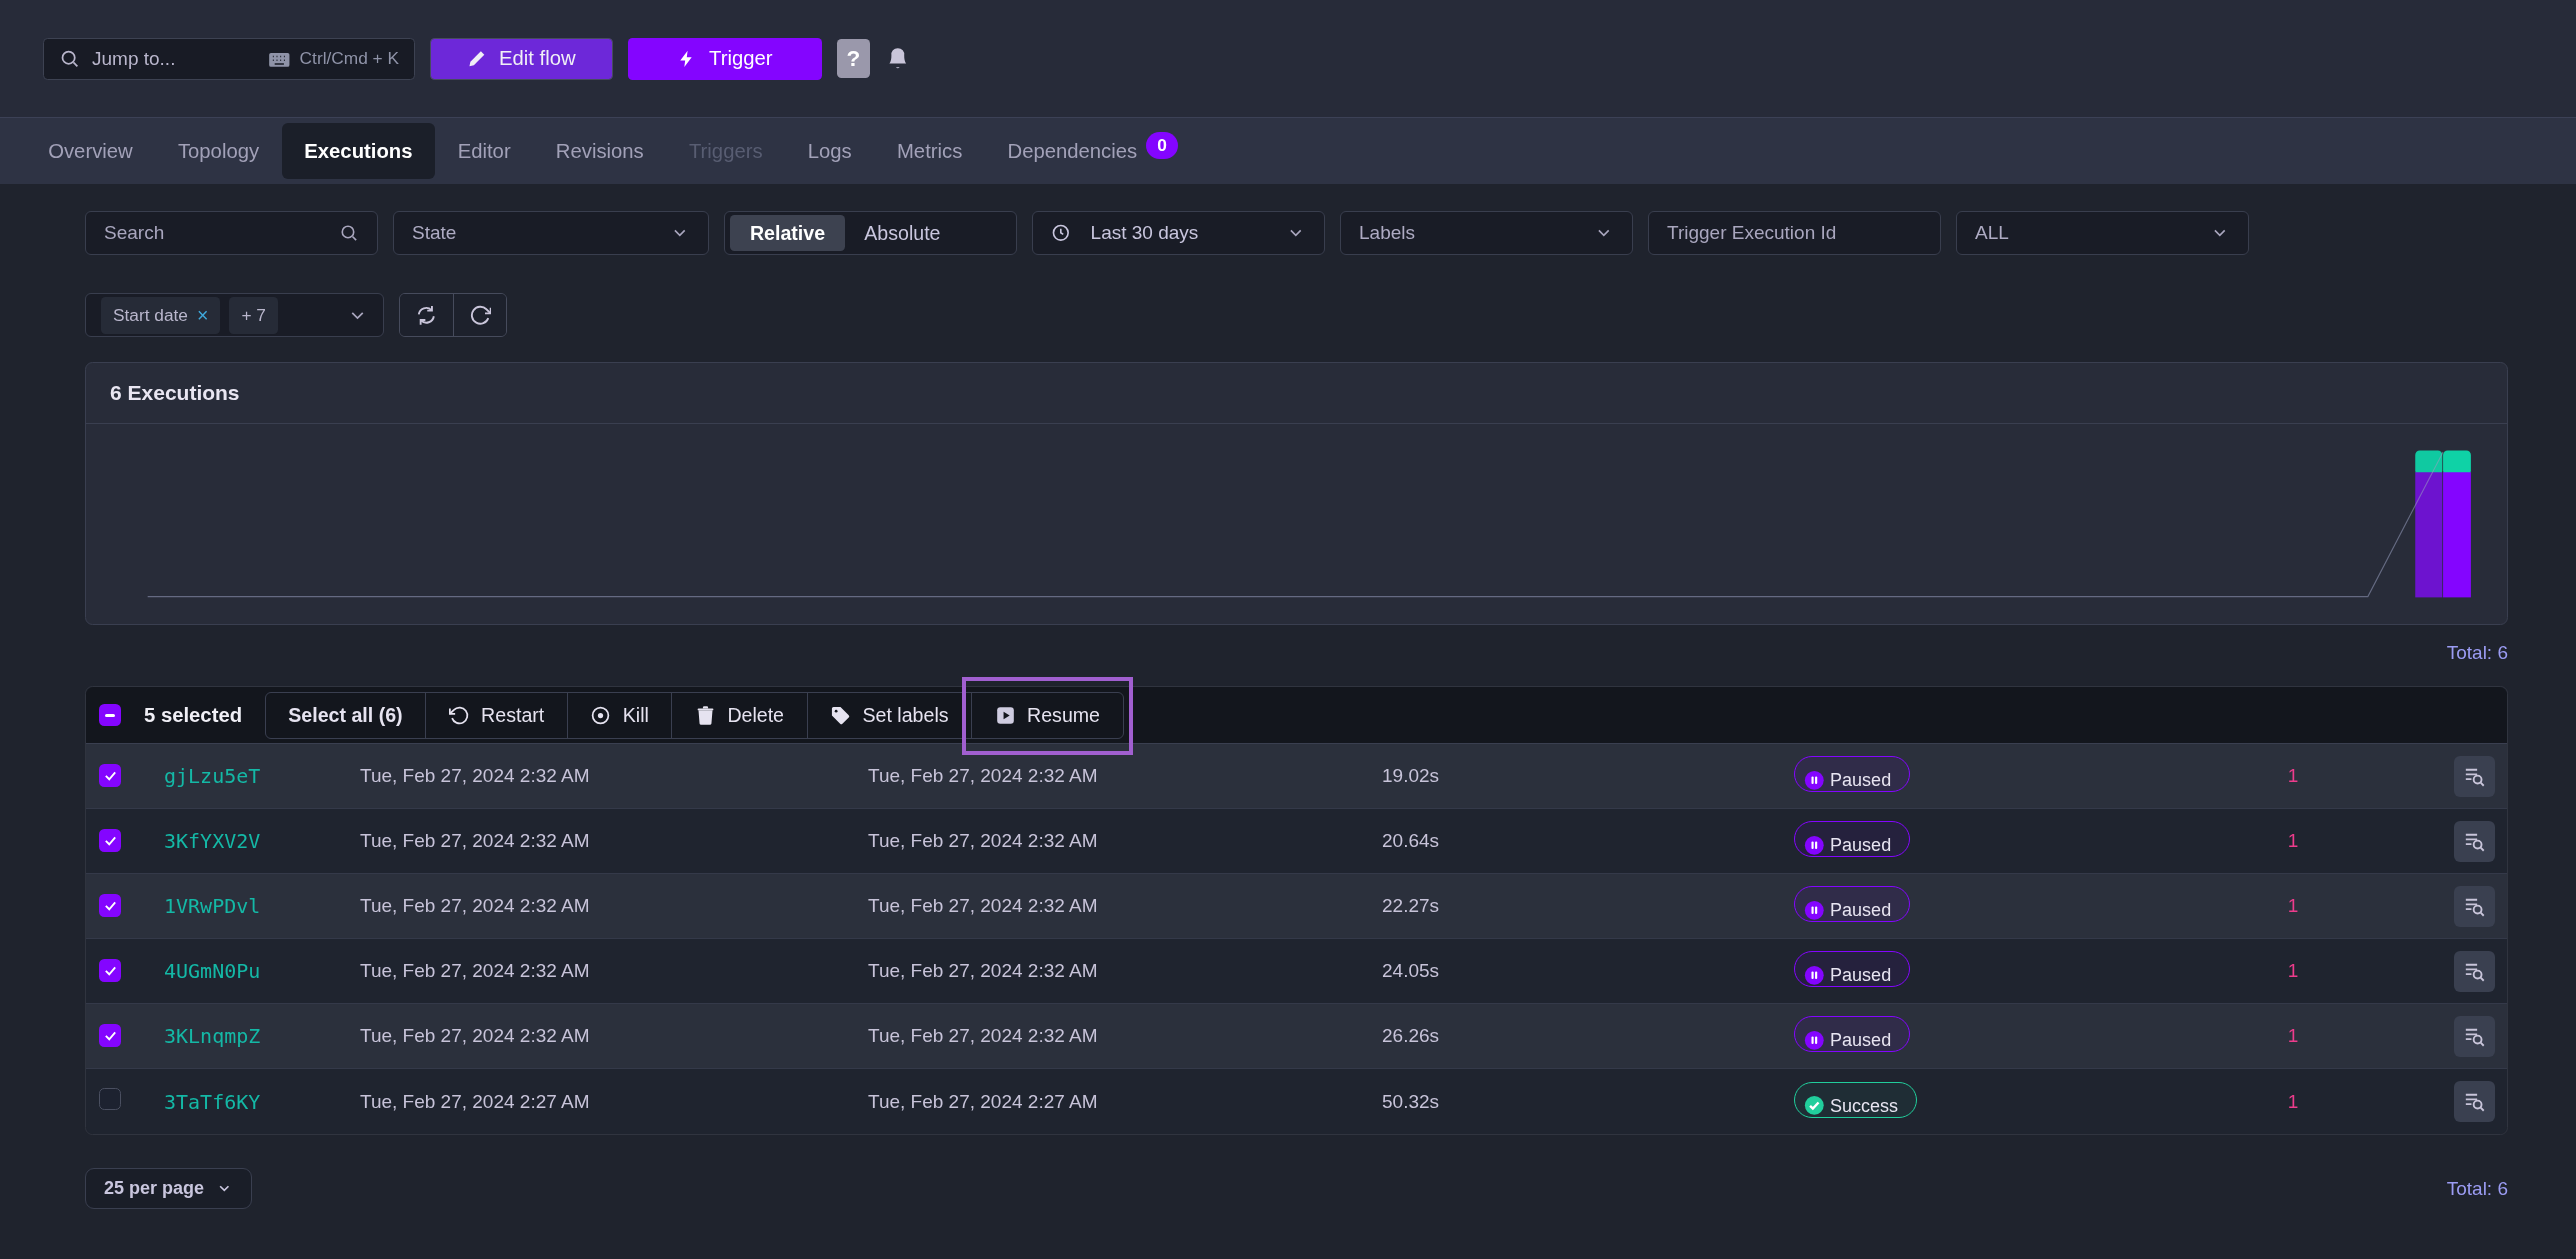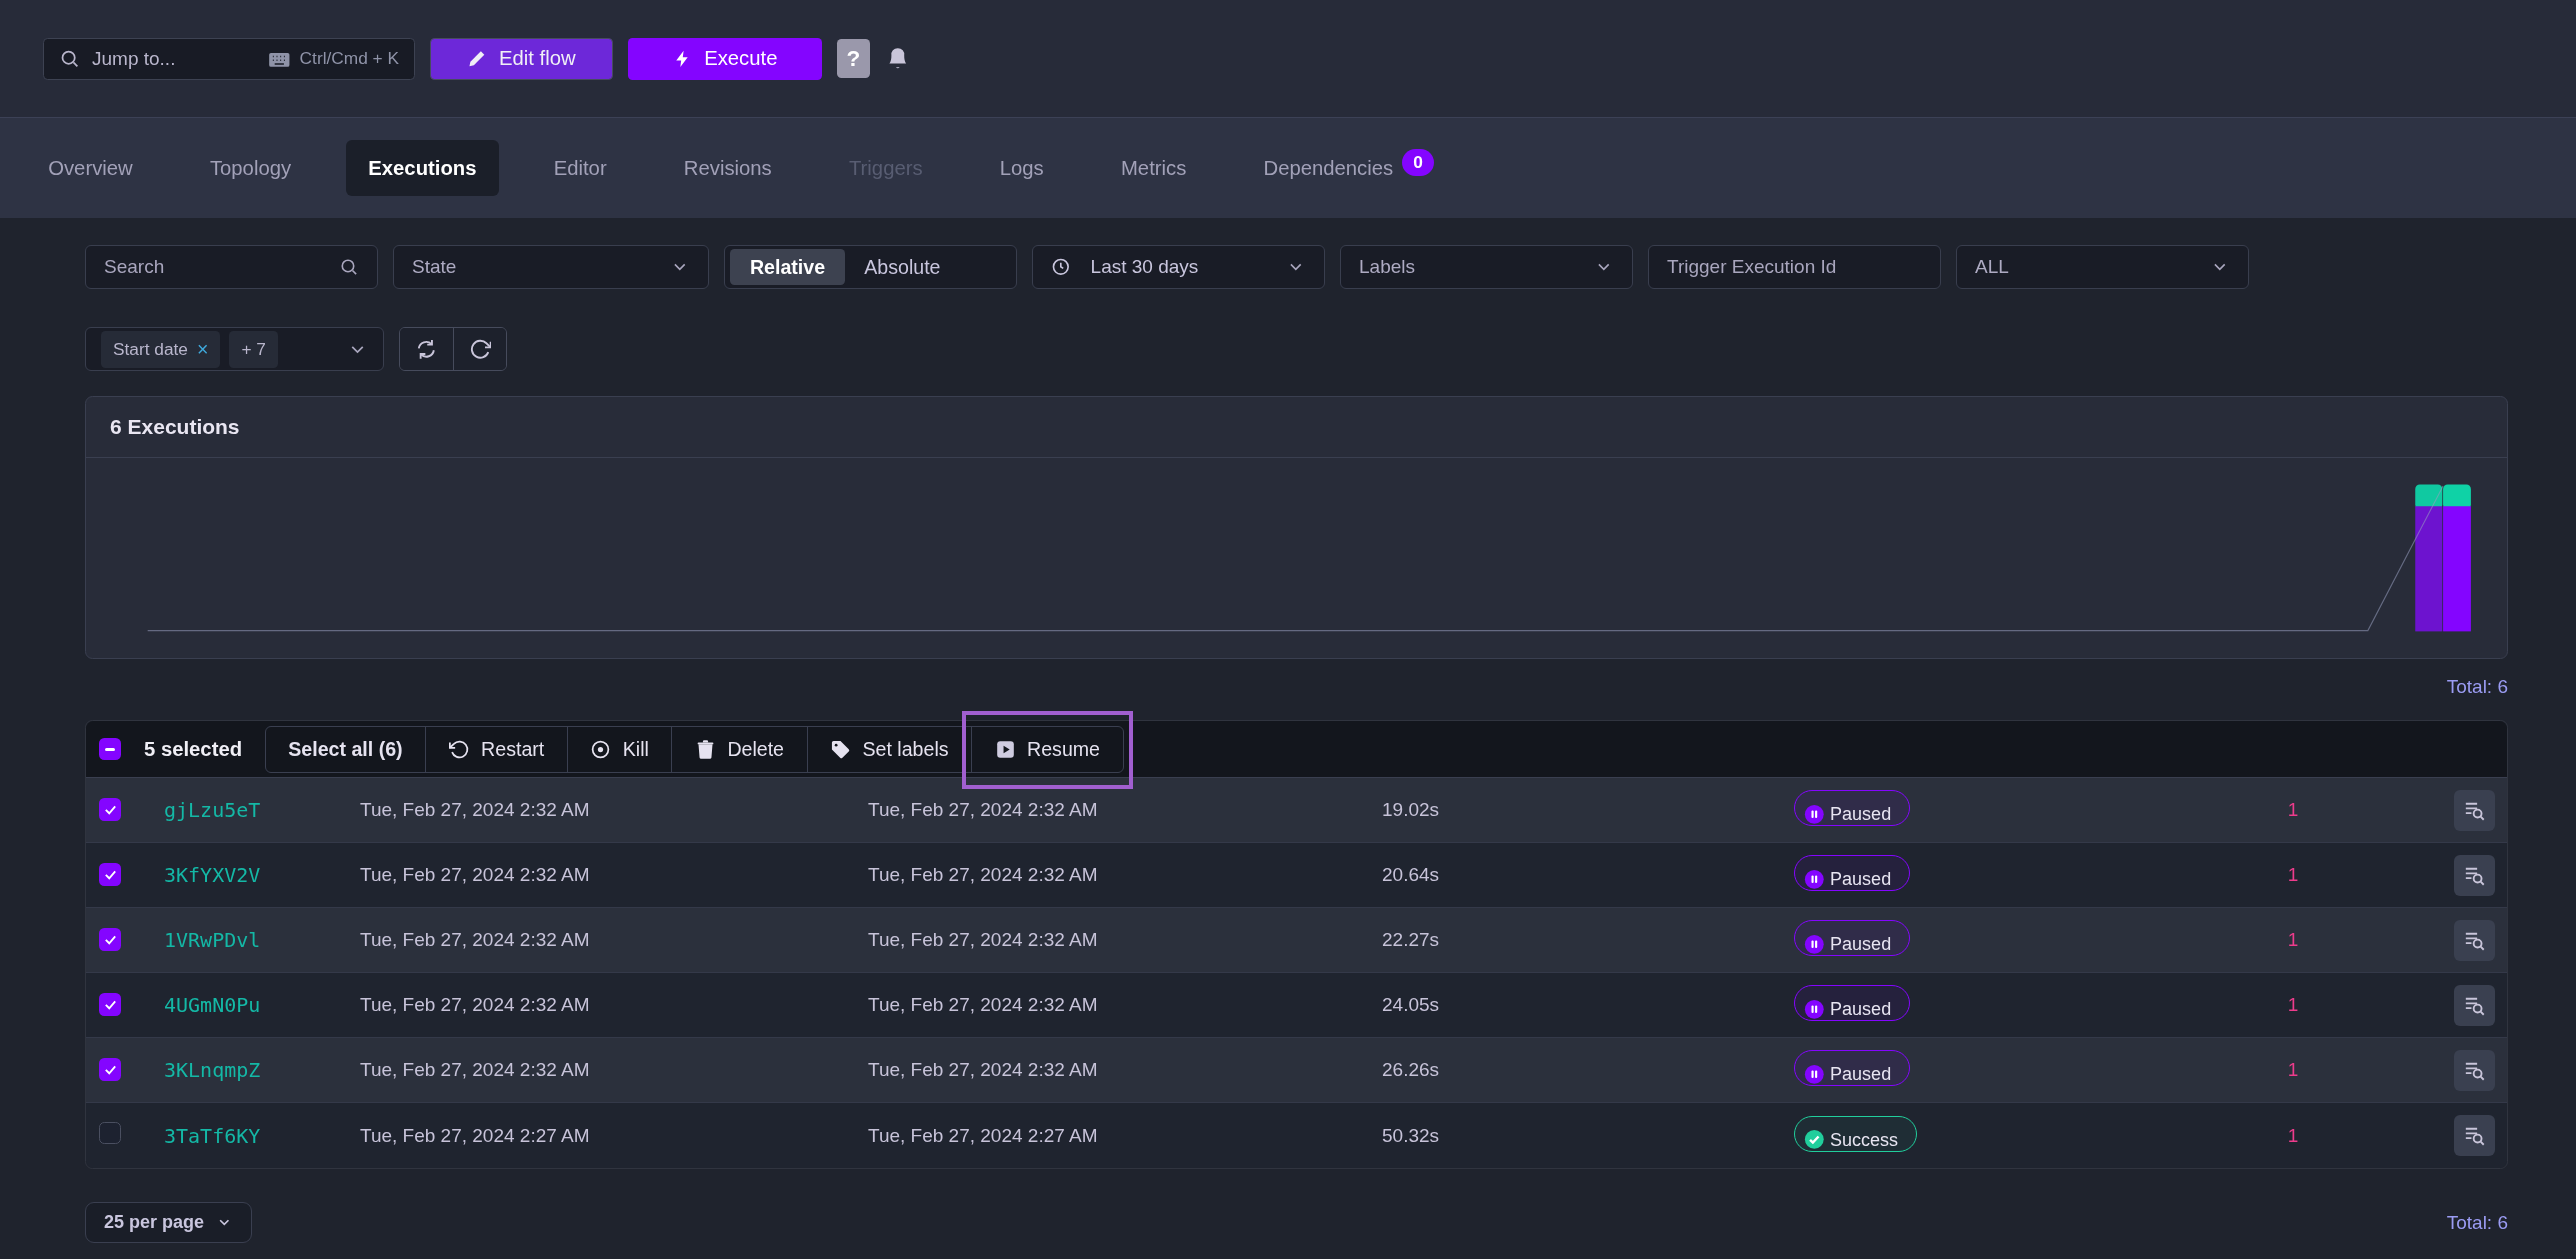--- a/index.html
+++ b/index.html
@@ -132,7 +132,7 @@
               <path d="M13 2L4 14h6l-1 8 9-12h-6l1-8z"></path>
             </svg>
         </span>
-        <span>Execute</span>
+        <span>Trigger</span>
       </button>
       <div class="helpbox">
           <span>?</span>

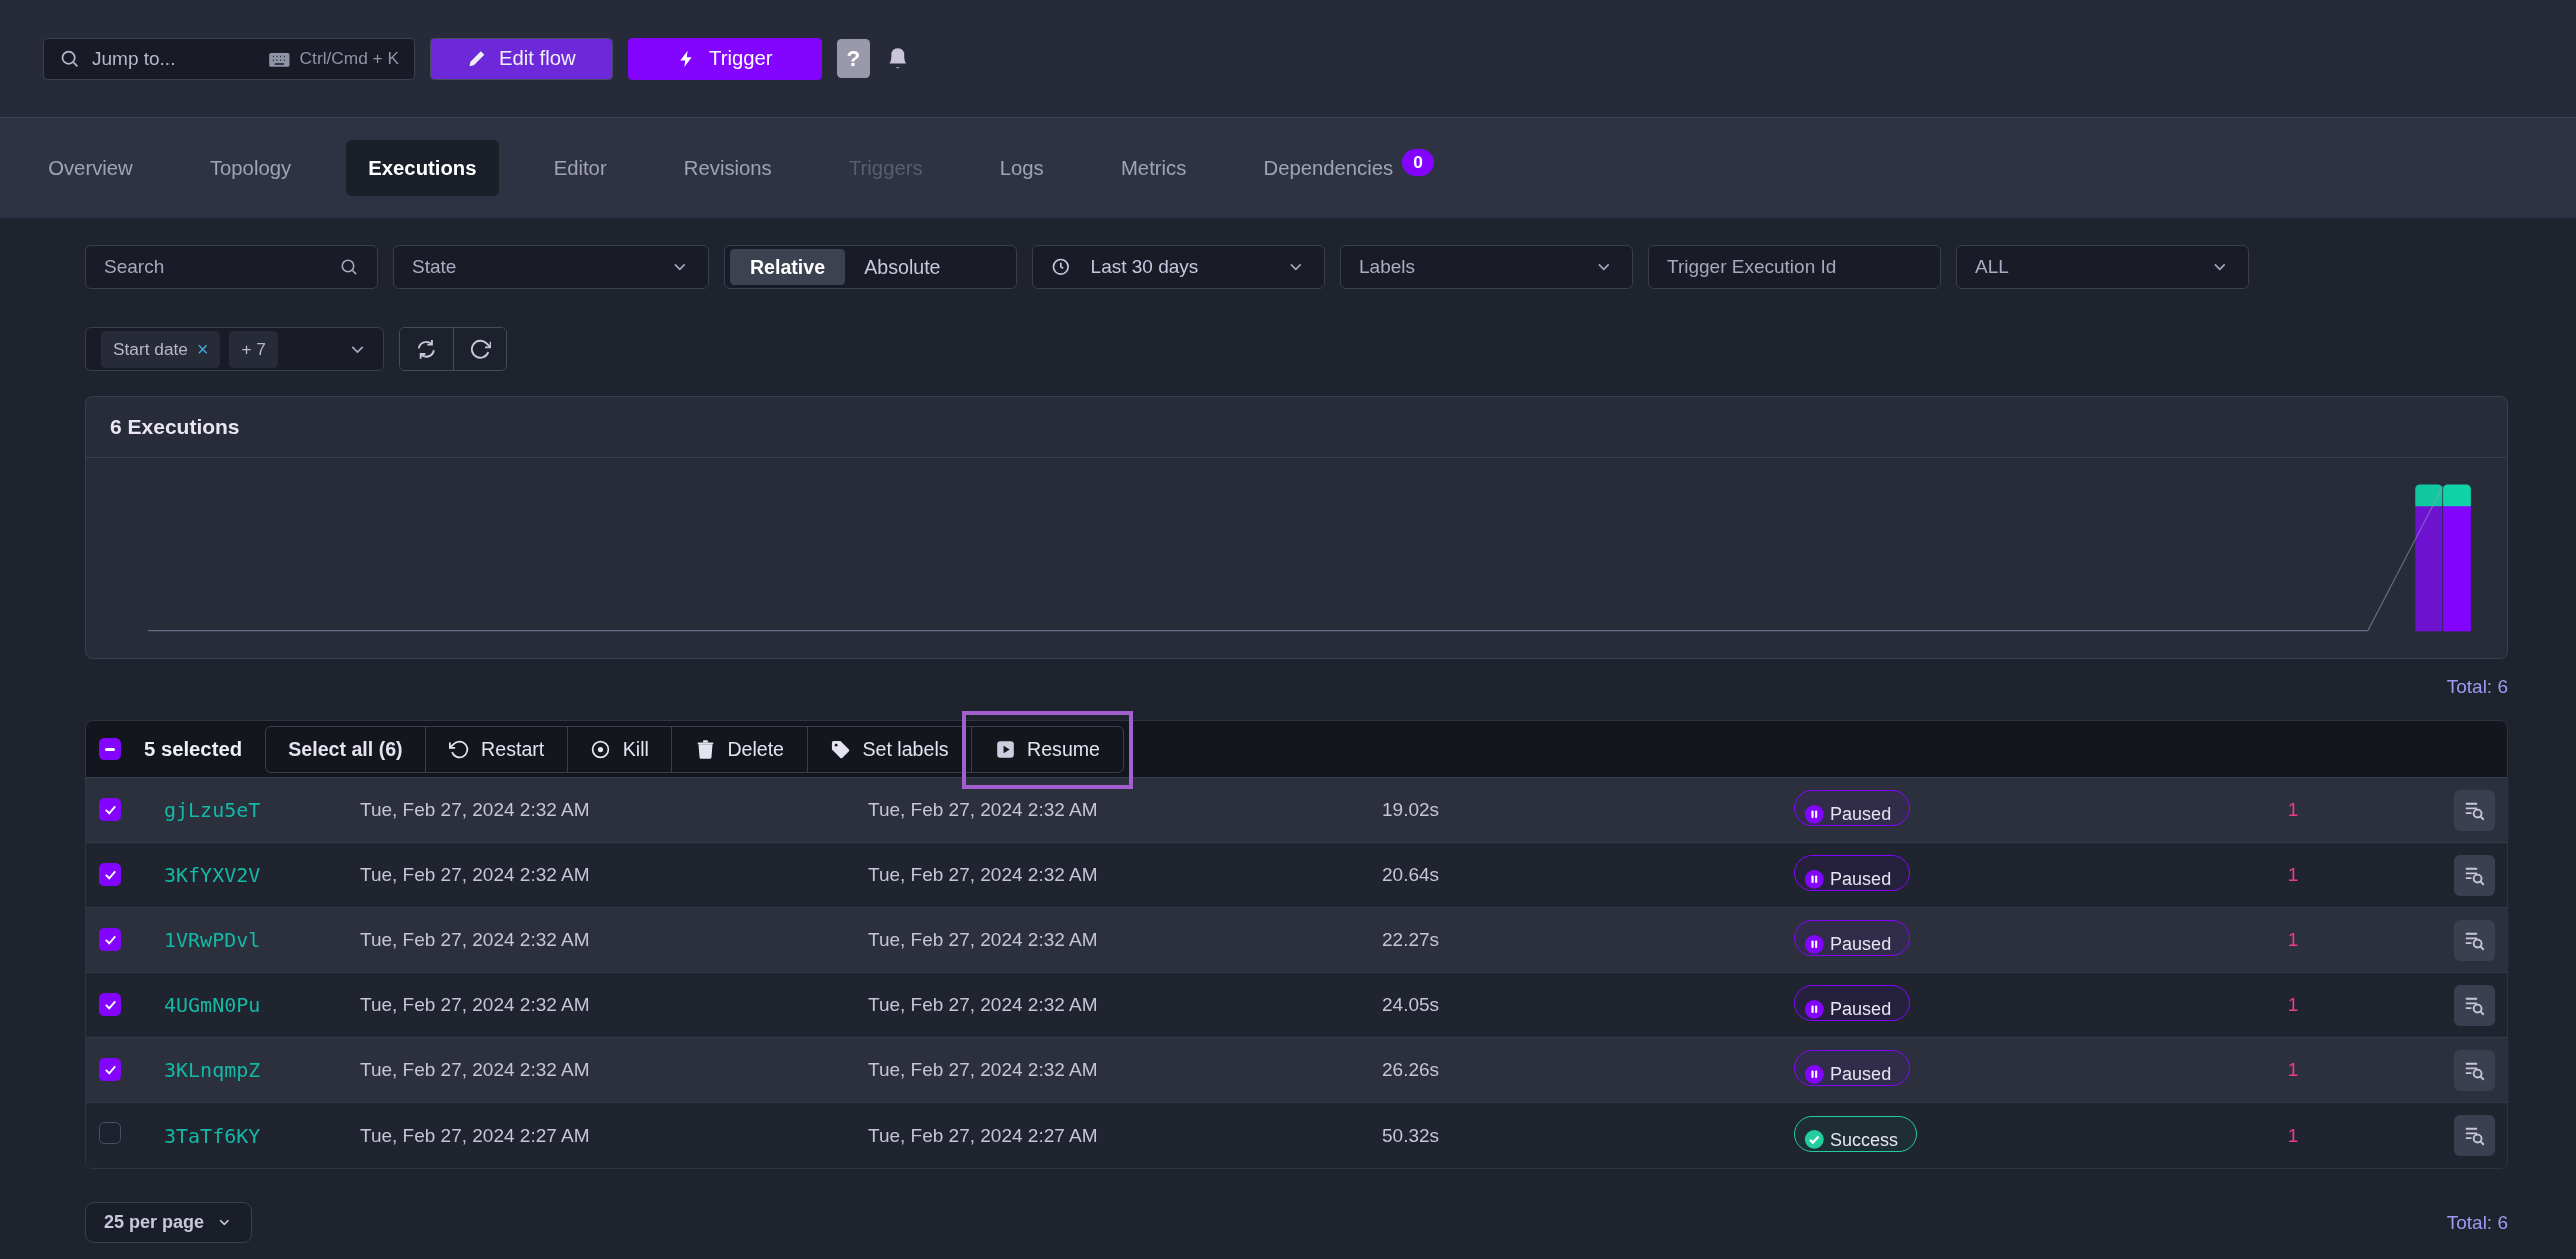--- a/index.html
+++ b/index.html
@@ -23,7 +23,7 @@
   .icon { display:inline-flex; align-items:center; justify-content:center; }
 
   
-  .tabbar { height:101px; background:#2e3344; border-top:0.8px solid #3c4156; display:flex; align-items:center; padding:0 25.6px; flex:none;gap:32px; }
+  .tabbar { height:67px; background:#2e3344; border-top:0.8px solid #3c4156; display:flex; align-items:center; padding:0 25.6px; flex:none; }
   .tab { font-size:20.3px; color:#a2a1b8; padding:16.6px 22.6px; border-radius:6px; cursor:pointer; display:flex; align-items:center; }
   .tab.active { background:#1b1f29; color:#ffffff; font-weight:bold; }
   .tab.disabled { color:#585d72; }

